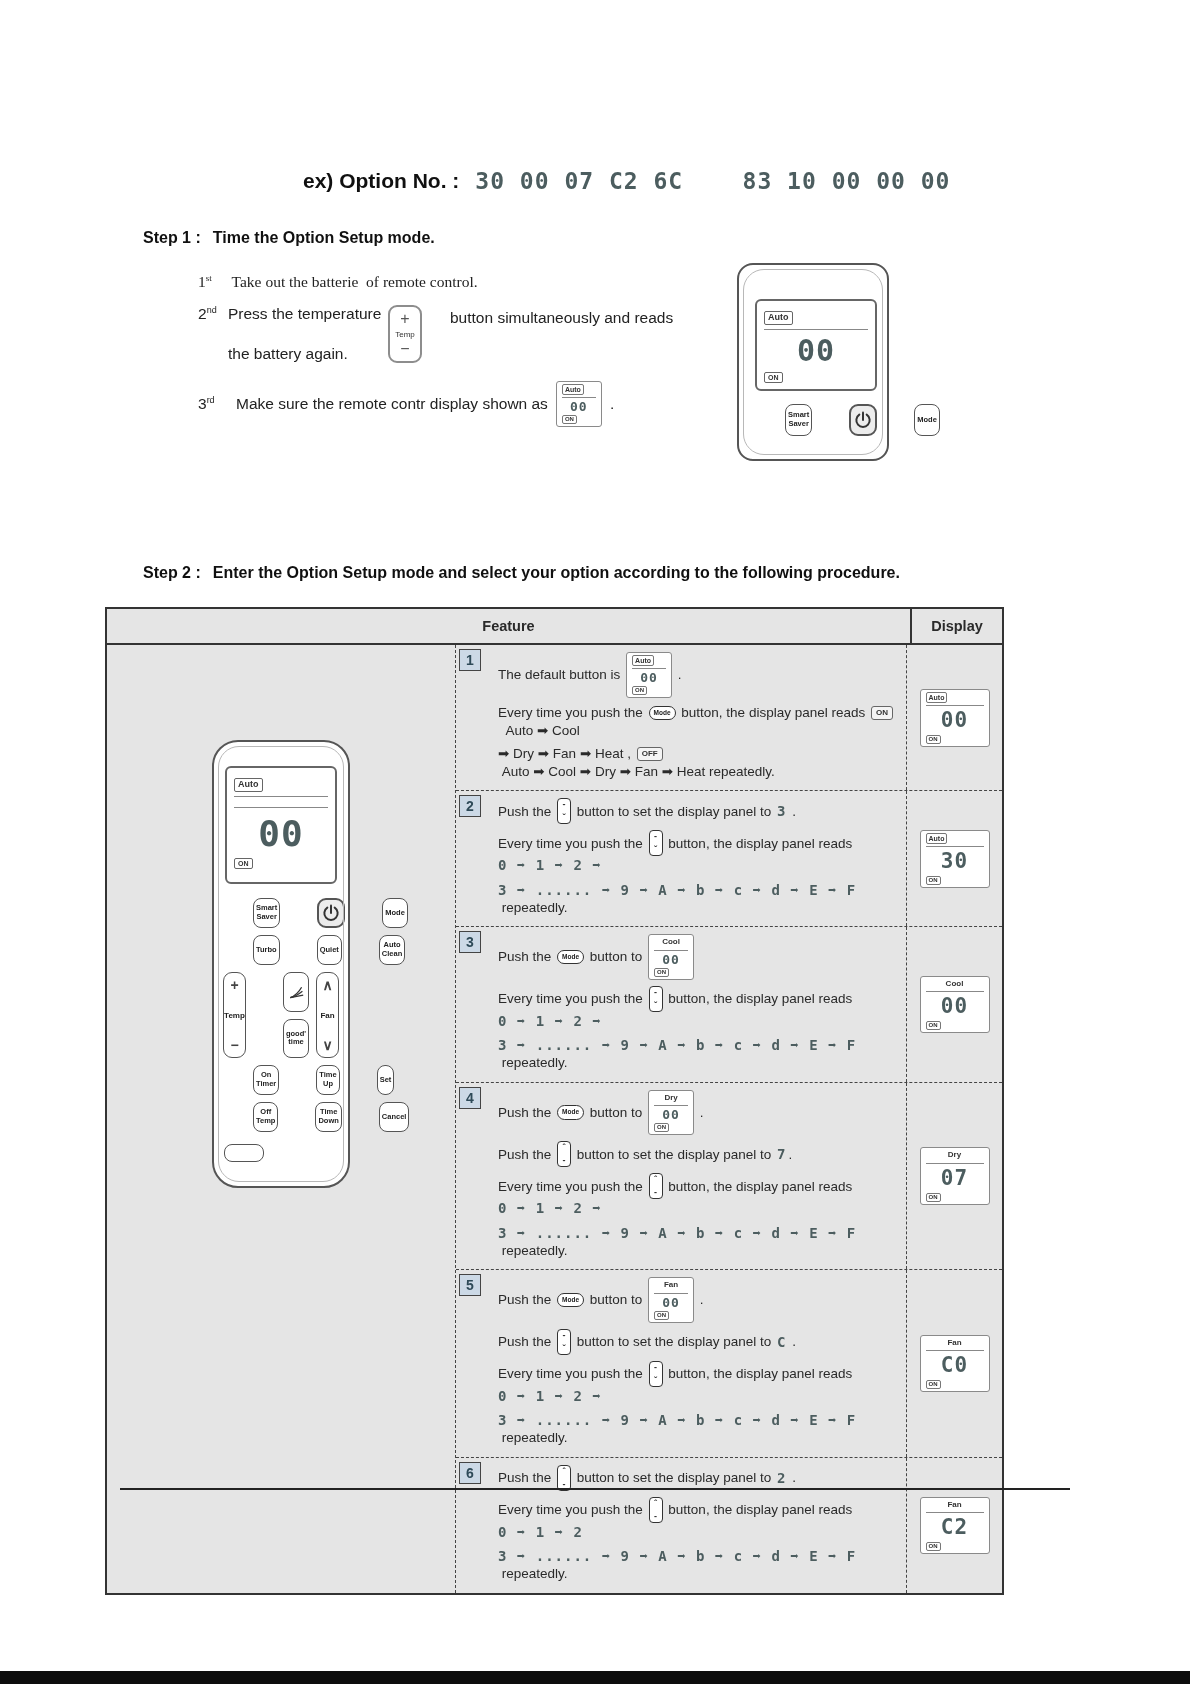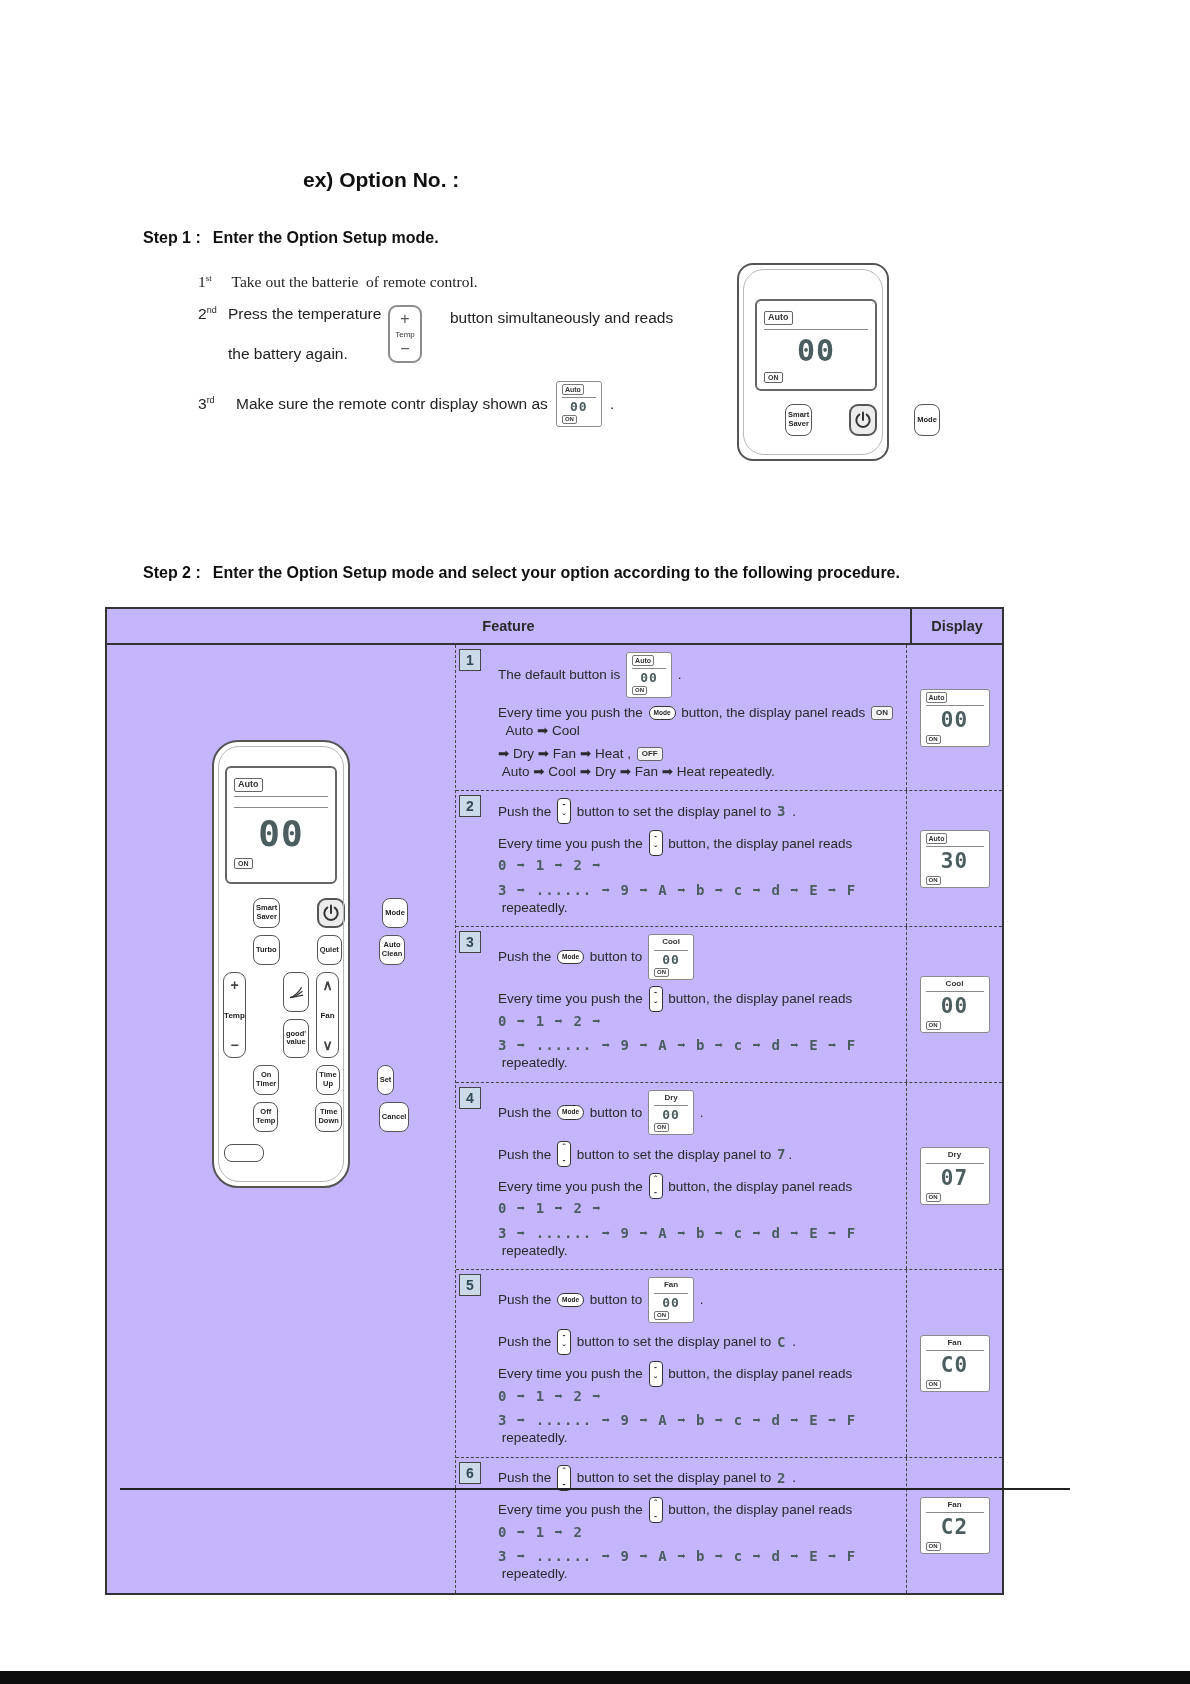--- a/index.html
+++ b/index.html
@@ -114,6 +114,7 @@
 
 <div class="title-row">
   <span class="title-label">ex) Option No. :</span>
+  <span class="title-value sevenseg">30 00 07 C2 6C    83 10 00 00 00</span>
 </div>
 
 <div id="step1-heading" class="step-heading">

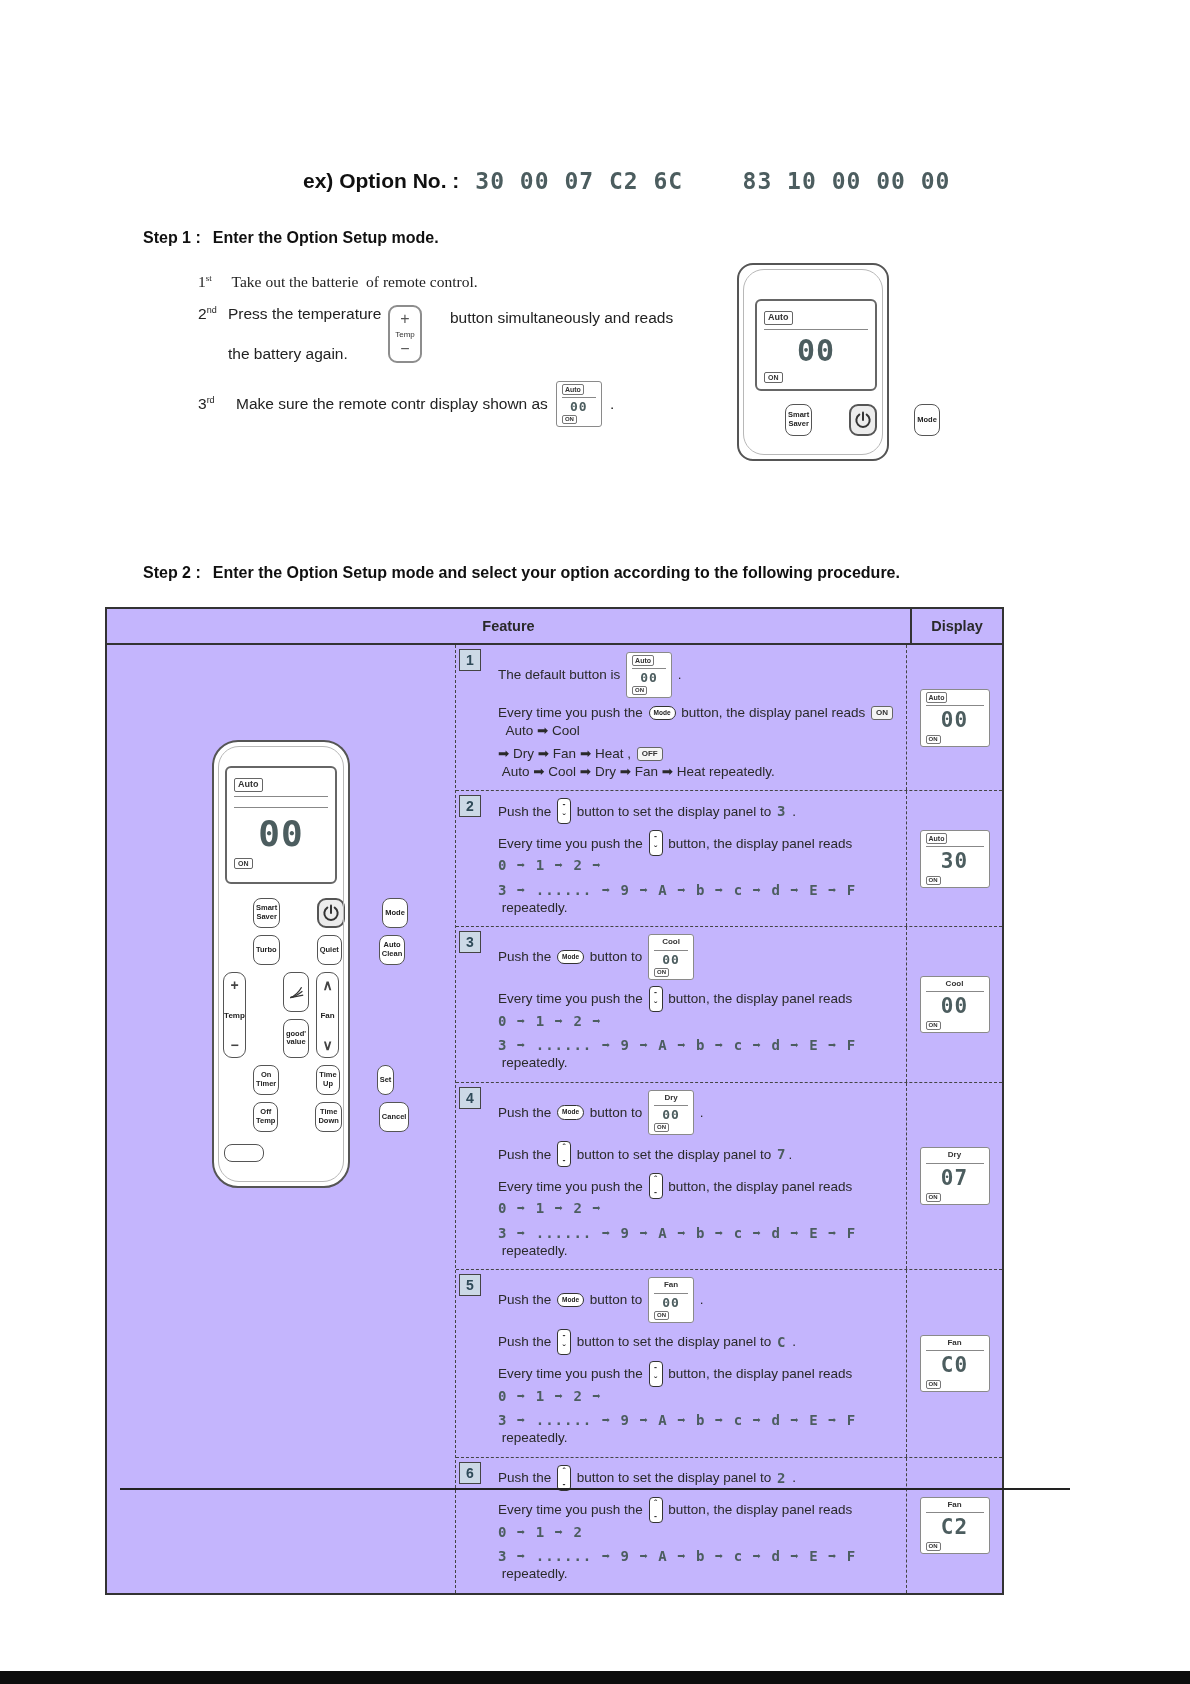--- a/index.html
+++ b/index.html
@@ -119,7 +119,7 @@
 
 <div id="step1-heading" class="step-heading">
   <span>Step 1 :</span>
-  <span>Enter the Option Setup mode.</span>
+  <span>Time the Option Setup mode.</span>
 </div>
 
 <div id="item1" class="step1-item">

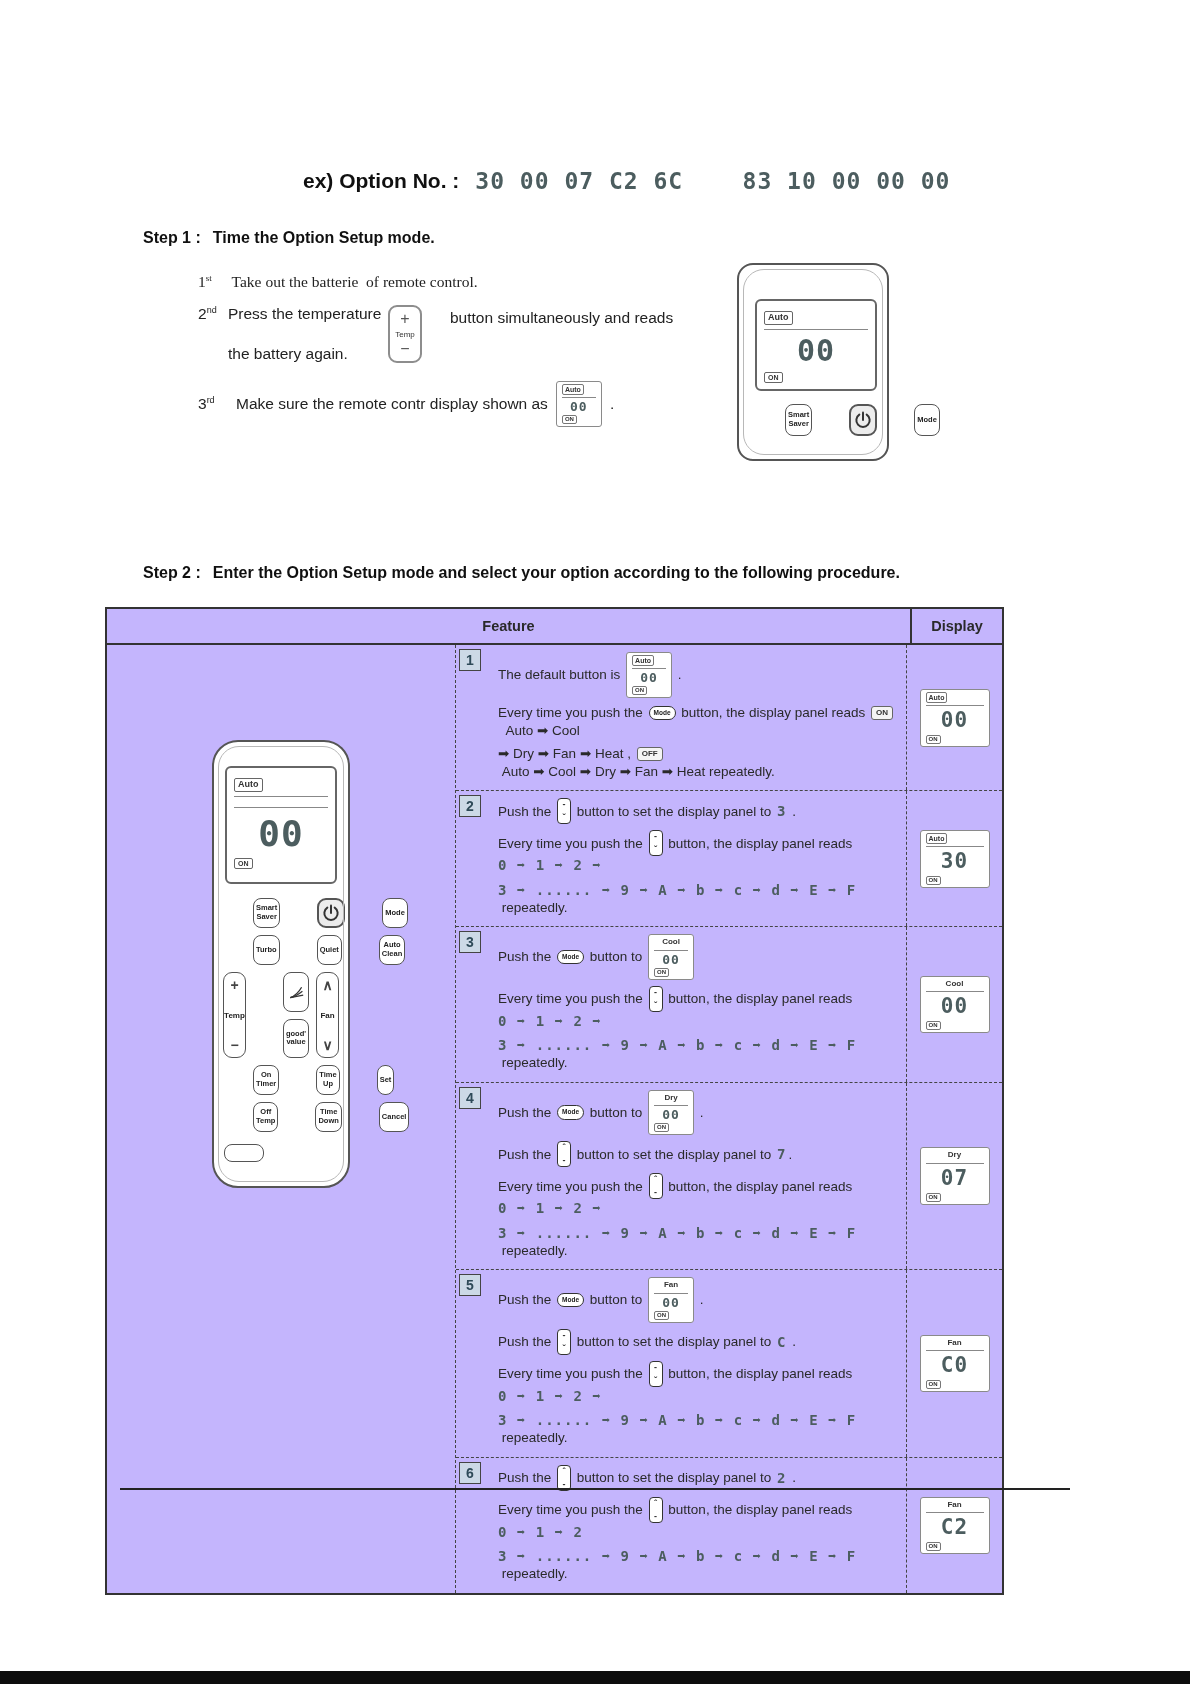--- a/index.html
+++ b/index.html
@@ -57,7 +57,7 @@
     font-size:8px;font-weight:700;color:#333;padding:1px 4px;vertical-align:1px;line-height:1.2;}
 
   
-  .option-table{position:absolute;top:607px;left:105px;width:899px;border:2px solid #333;background:#c4b5fd;box-sizing:border-box;}
+  .option-table{position:absolute;top:607px;left:105px;width:899px;border:2px solid #333;background:#e5e5e5;box-sizing:border-box;}
   .thead{display:flex;height:34px;border-bottom:2px solid #333;}
   .th-feature{flex:1;display:flex;align-items:center;justify-content:center;font-weight:700;font-size:14.5px;}
   .th-display{width:92px;border-left:2px solid #333;display:flex;align-items:center;justify-content:center;font-weight:700;font-size:14.5px;box-sizing:border-box;}

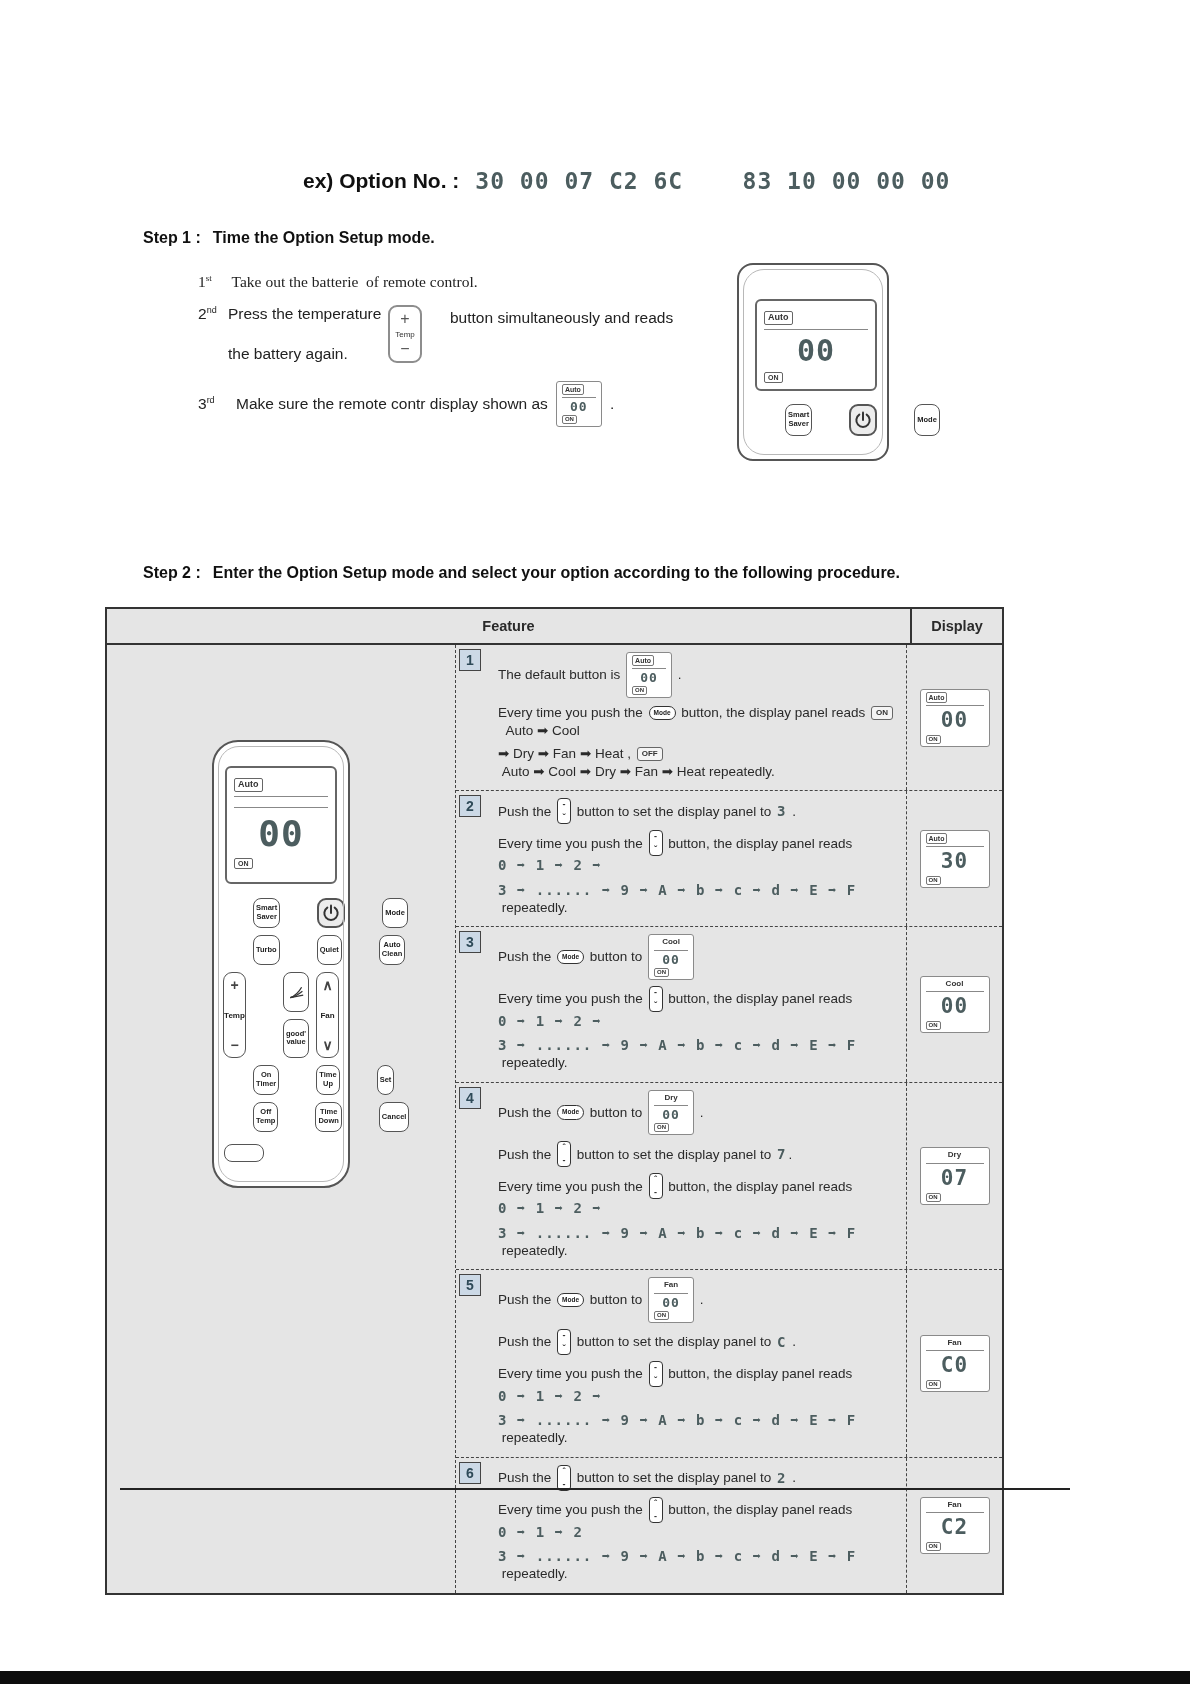--- a/index.html
+++ b/index.html
@@ -227,7 +227,7 @@
                     <path d="M5 17 L21 14" stroke="#333" stroke-width="1.6" fill="none"></path>
                   </svg>
                 </div>
-                <div class="rbtn">good' value</div>
+                <div class="rbtn">good' time</div>
               </div>
               <div class="tall-btn">
                 <span class="big">∧</span>

